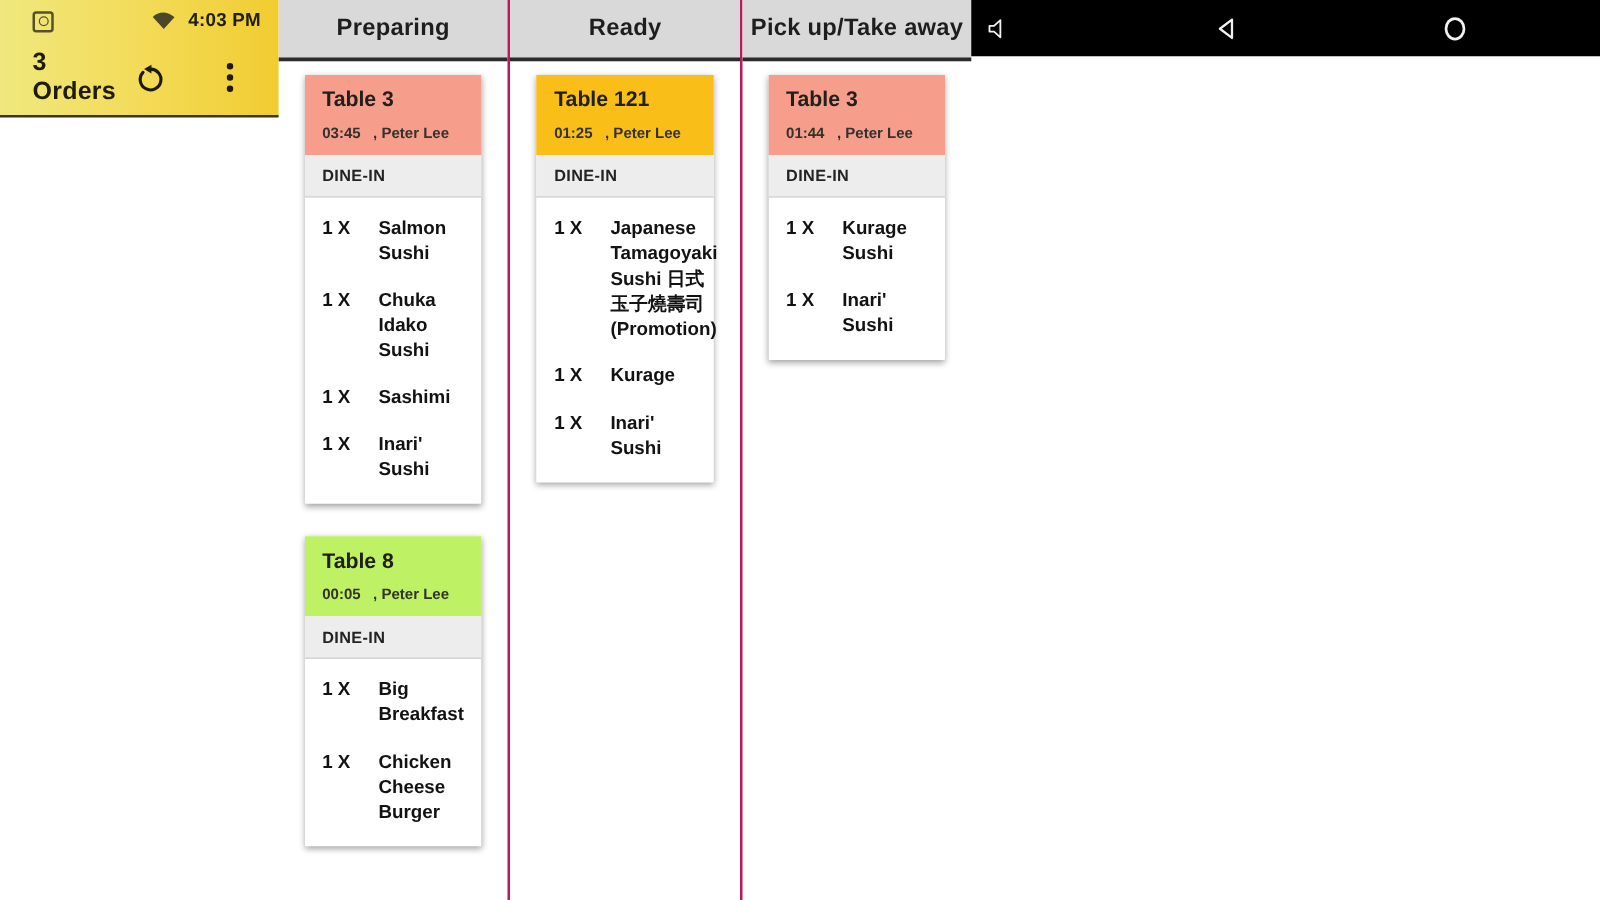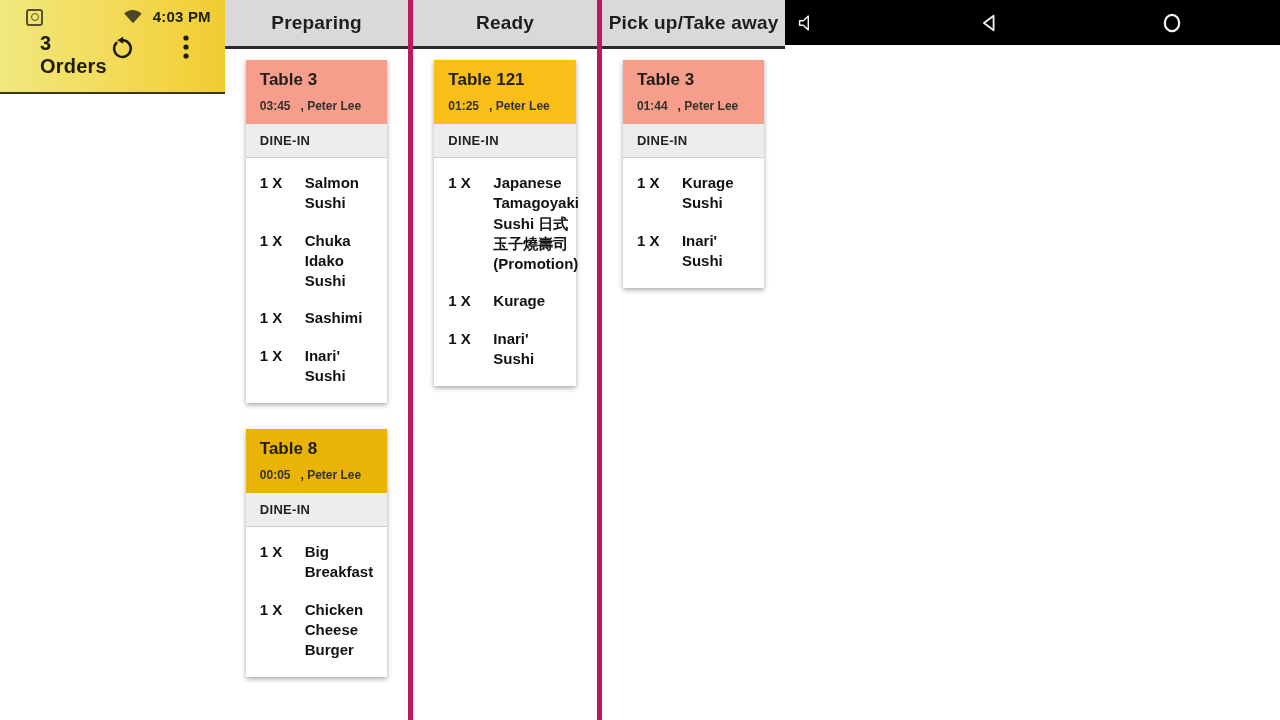--- a/index.html
+++ b/index.html
@@ -30,7 +30,7 @@
   
   .board{flex:1;display:flex;background:#fff;min-height:0;justify-content:space-between;}
   .column{flex:1;display:flex;flex-direction:column;min-width:0;}
-  .column + .column{border-left:5px solid #be185d;}
+  .column + .column{border-left:2px solid #be185d;}
   .column-header{
     height:46px;flex:0 0 46px;background:#d9d9d9;border-bottom:3px solid #2b2b2b;
     display:flex;align-items:center;justify-content:center;

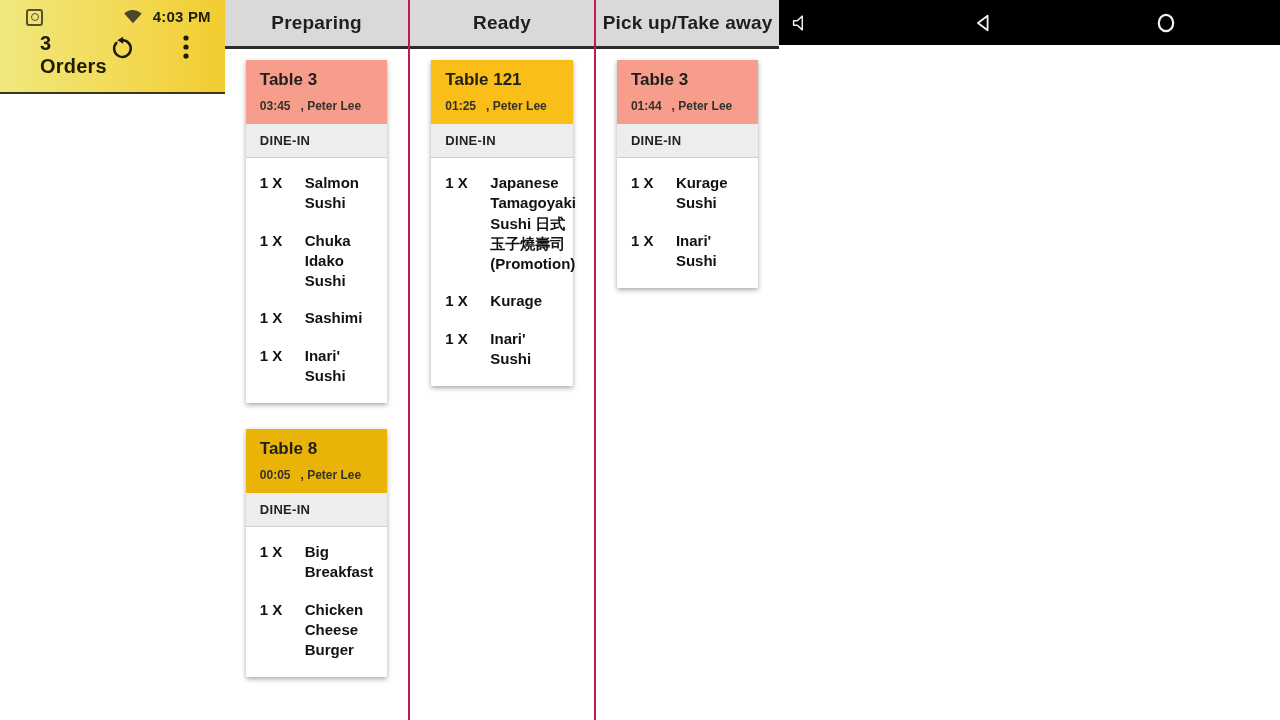--- a/index.html
+++ b/index.html
@@ -23,7 +23,7 @@
   .sb-notif i{display:block;width:6px;height:6px;border:1.5px solid #56512d;border-radius:50%;}
   .sb-right{margin-left:auto;display:flex;align-items:center;gap:10px;}
   .sb-time{font-size:15px;font-weight:bold;color:#20200f;letter-spacing:.2px;}
-  .appbar{height:60px;display:flex;align-items:flex-start;padding:0 24px 0 40px;}
+  .appbar{height:60px;display:flex;align-items:center;padding:0 24px 0 26px;gap:12px;}
   .app-title{font-size:20px;font-weight:bold;color:#1f1c07;letter-spacing:.2px;}
   .appbar-actions{margin-left:auto;display:flex;align-items:center;gap:34px;}
   .icon-btn{width:30px;height:30px;display:flex;align-items:center;justify-content:center;cursor:pointer;background:none;border:none;padding:0;}

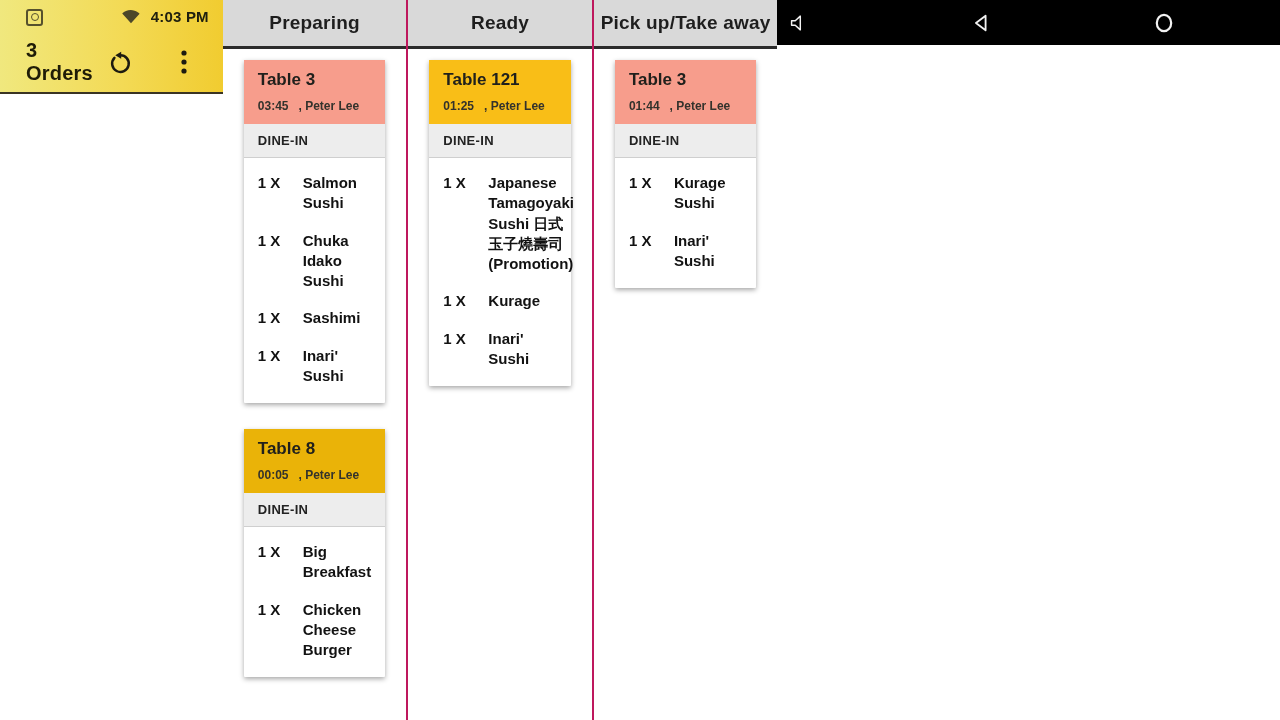--- a/index.html
+++ b/index.html
@@ -129,7 +129,7 @@
             </div>
           </div>
           <div class="card">
-            <div class="card-header" style="background: #eab308;">
+            <div class="card-header" style="background: #bef264;">
               <div class="card-table">Table 8</div>
               <div class="card-meta"><span class="card-time">00:05</span><span class="card-guest">, Peter Lee</span></div>
             </div>

